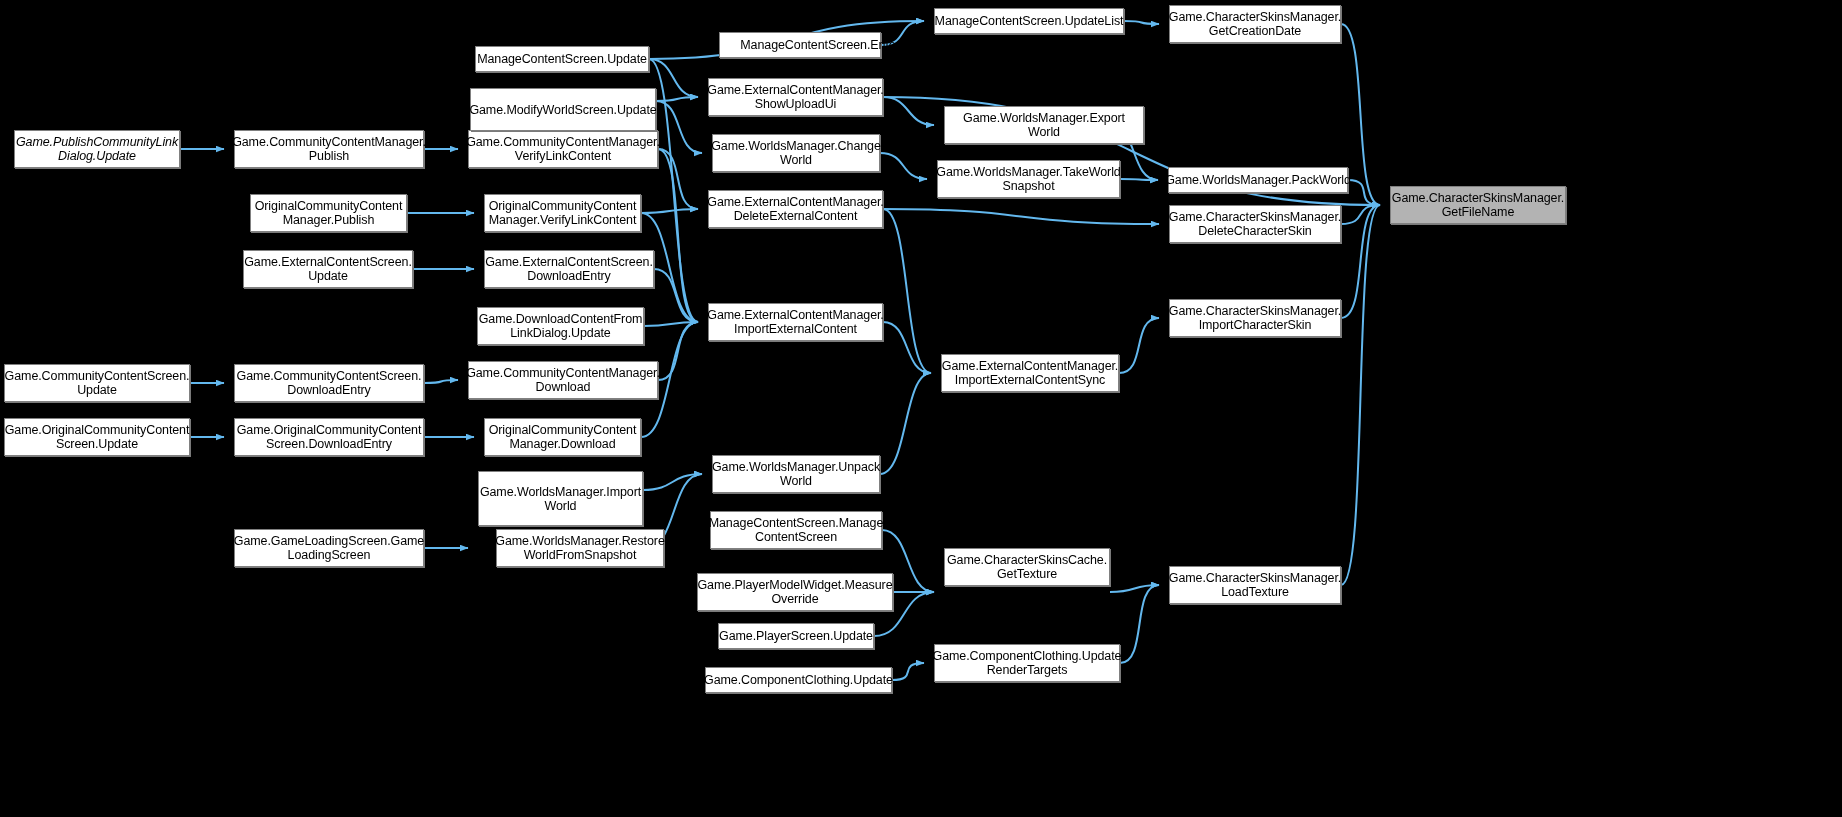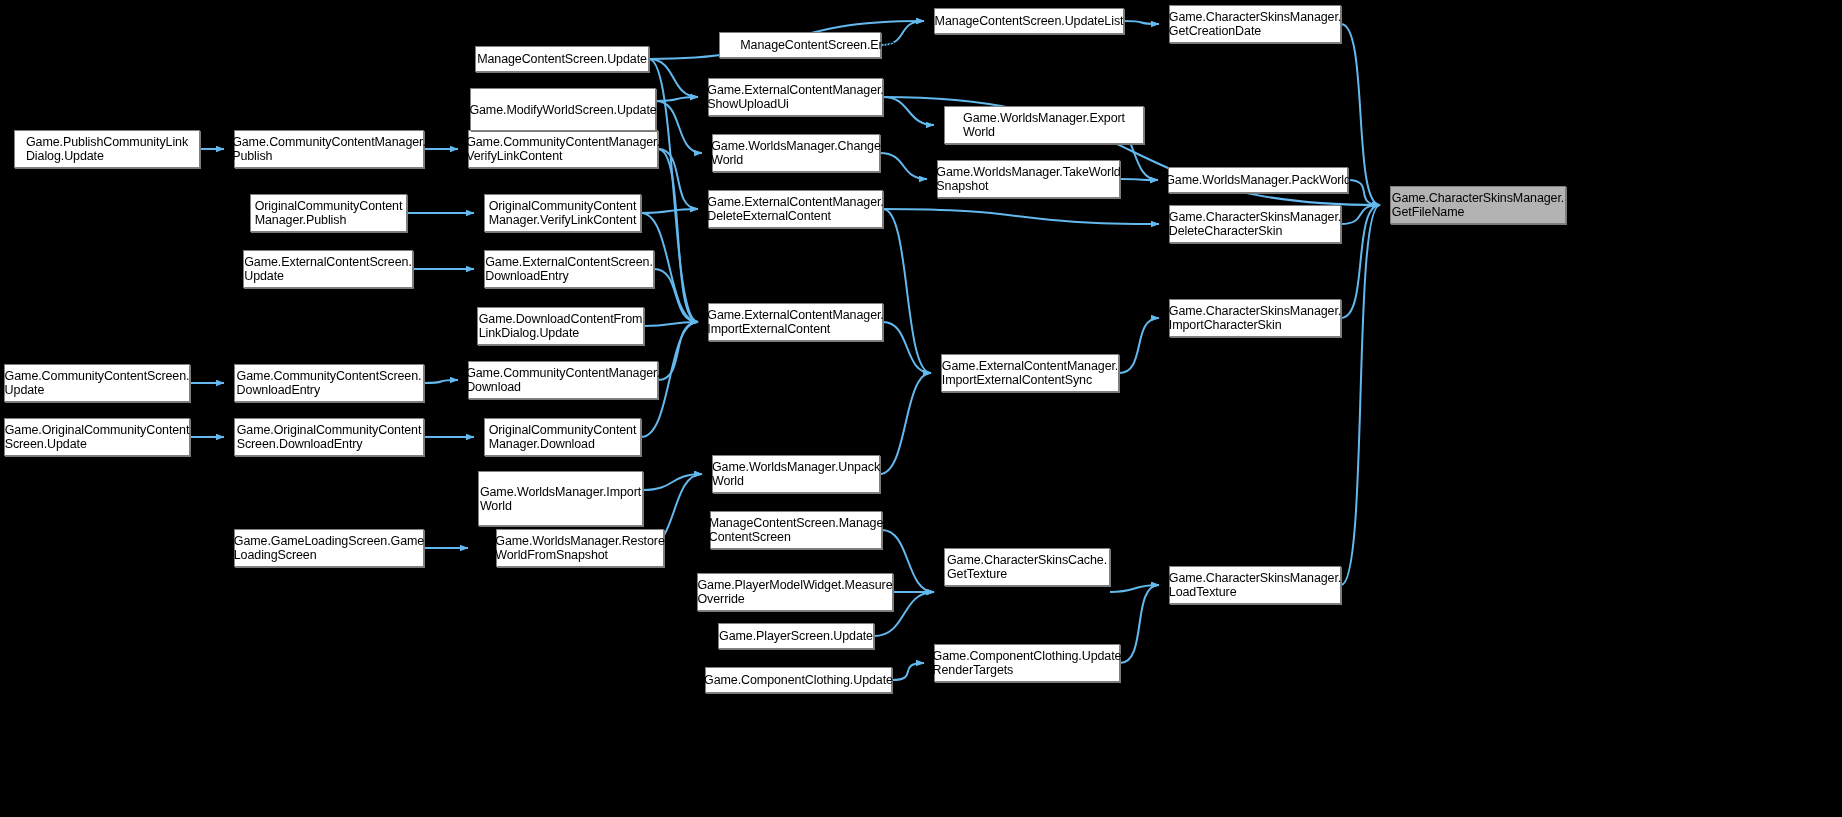--- a/index.html
+++ b/index.html
@@ -23,7 +23,7 @@
     display:flex;
     align-items:center;
     justify-content:center;
-    text-align:left;
+    text-align:center;
     padding:0 4px;
     white-space:pre-line;
     letter-spacing:-0.1px;

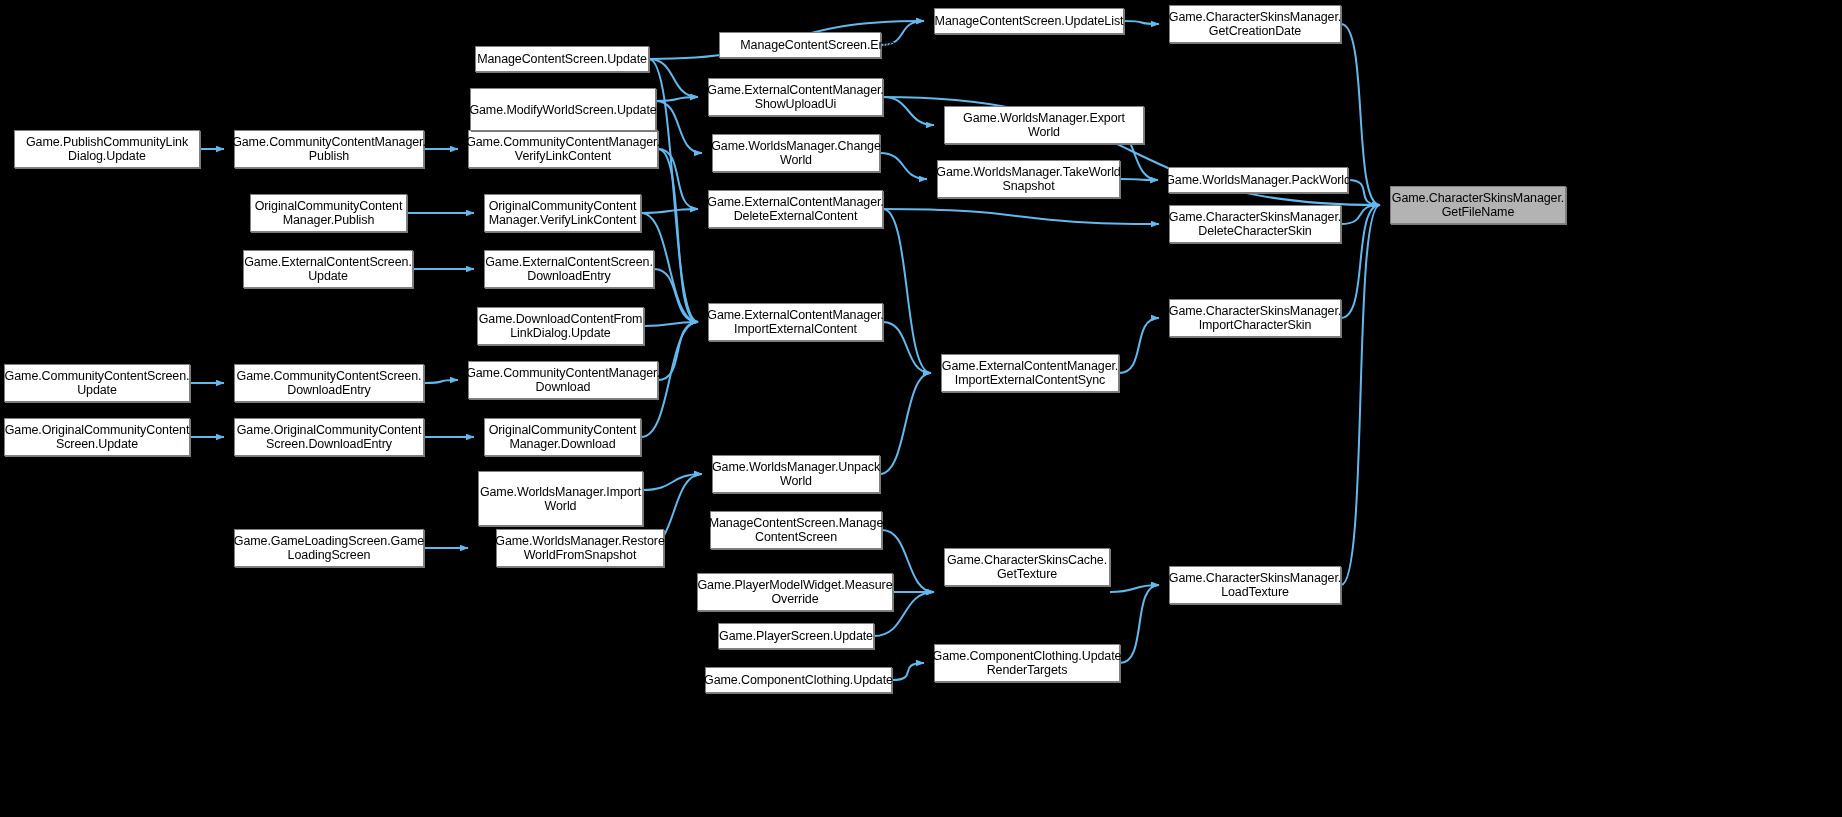--- a/index.html
+++ b/index.html
@@ -94,7 +94,7 @@
       </g>
   </svg>
   <div id="nodes">
-      <div class="node" style="left: 14px; top: 130px; width: 186px; height: 38px;">Game.PublishCommunityLink
+      <div class="node" style="left: 14px; top: 130px; width: 166px; height: 38px; font-style: italic;">Game.PublishCommunityLink
 Dialog.Update</div>
       <div class="node" style="left: 234px; top: 130px; width: 190px; height: 38px;">Game.CommunityContentManager.
 Publish</div>

